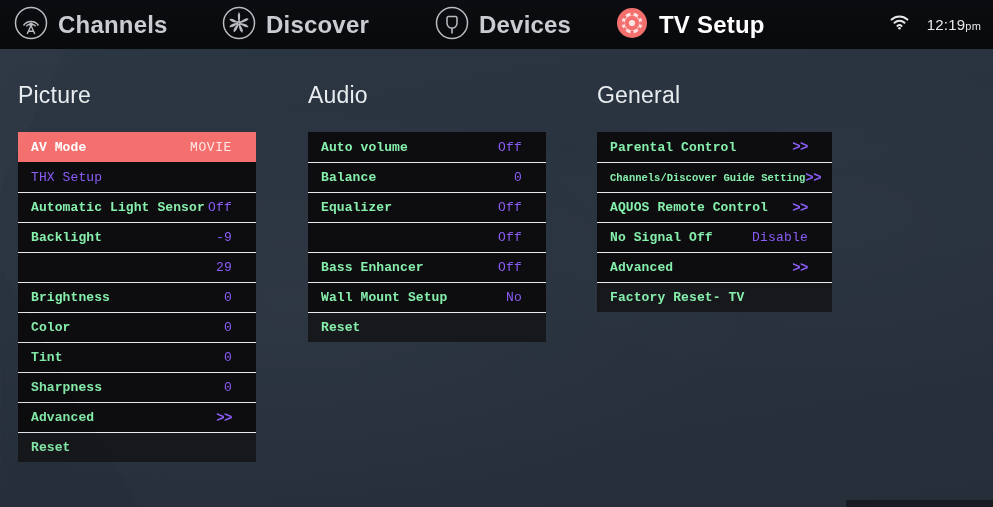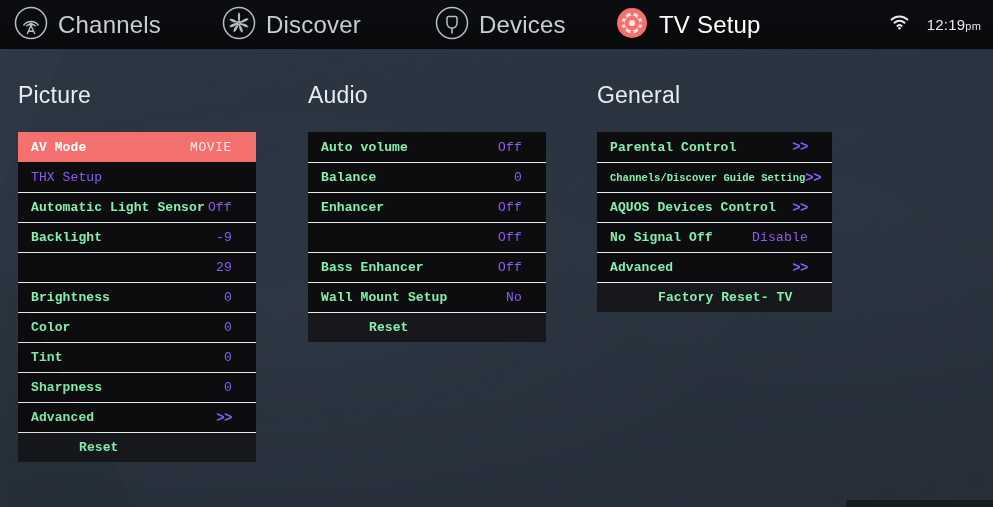--- a/index.html
+++ b/index.html
@@ -40,7 +40,7 @@
   }
   .nav-icon{ display:block; flex:0 0 auto; }
   .nav-label{
-    font-size:24px; font-weight:400; color:#c9ccd0;
+    font-size:24px; font-weight:700; color:#c9ccd0;
     letter-spacing:.2px; white-space:nowrap;
   }
   .nav-item.active .nav-label{ color:#ffffff; }

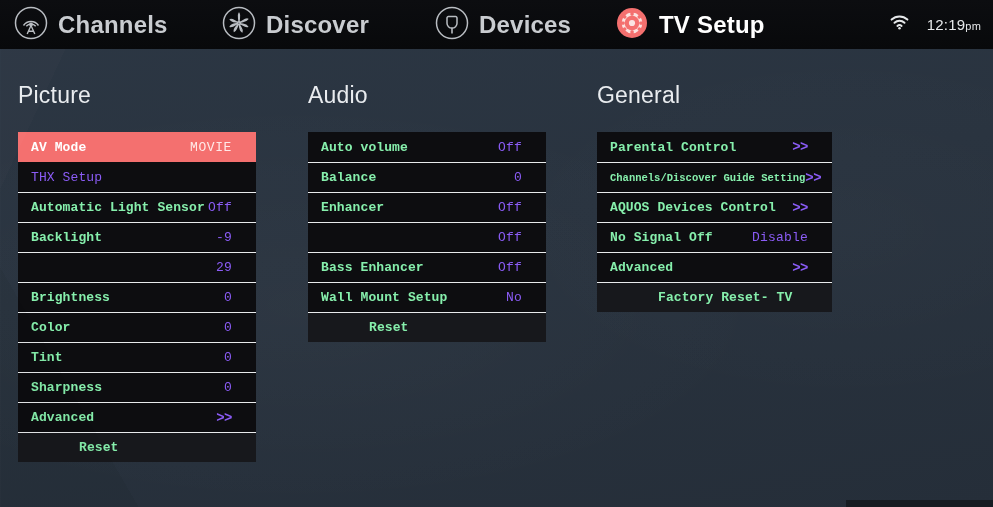--- a/index.html
+++ b/index.html
@@ -251,7 +251,7 @@
           <span class="value">0</span>
         </div>
         <div class="row">
-          <span class="label">Enhancer</span>
+          <span class="label">Equalizer</span>
           <span class="value">Off</span>
         </div>
         <div class="row">

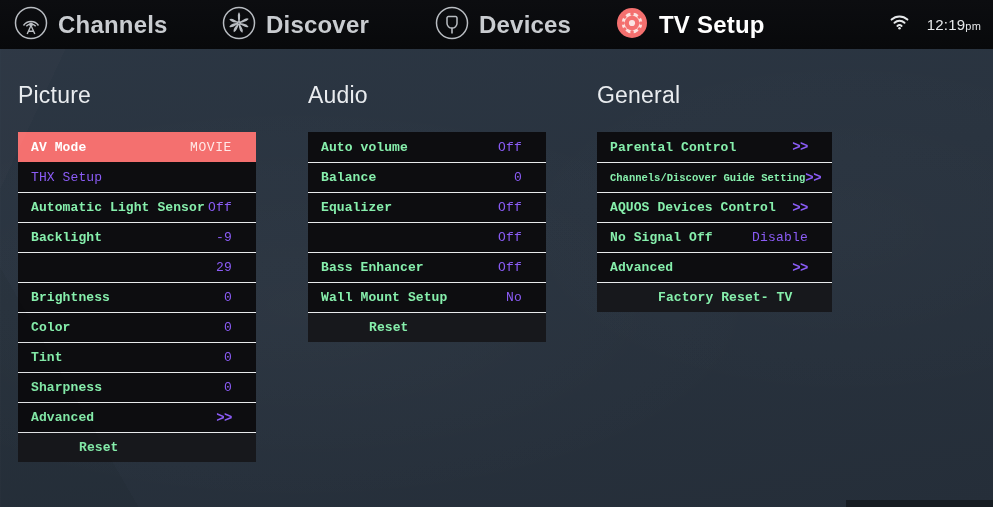--- a/index.html
+++ b/index.html
@@ -283,7 +283,7 @@
           <span class="value chev">&gt;&gt;</span>
         </div>
         <div class="row">
-          <span class="label">AQUOS Devices Control</span>
+          <span class="label">AQUOS Remote Control</span>
           <span class="value chev">&gt;&gt;</span>
         </div>
         <div class="row">

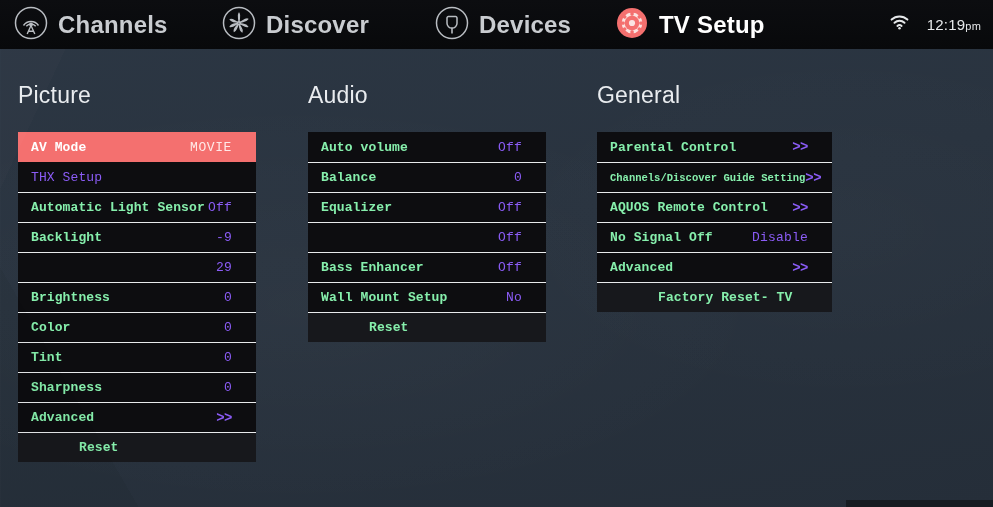--- a/index.html
+++ b/index.html
@@ -97,7 +97,7 @@
 
   
   .row.reset{ background:#17181c; }
-  .row.reset .label{ font-weight:700;margin-left:48px; }
+  .row.reset .label{ font-weight:700; }
 
   
   .bottom-strip{

